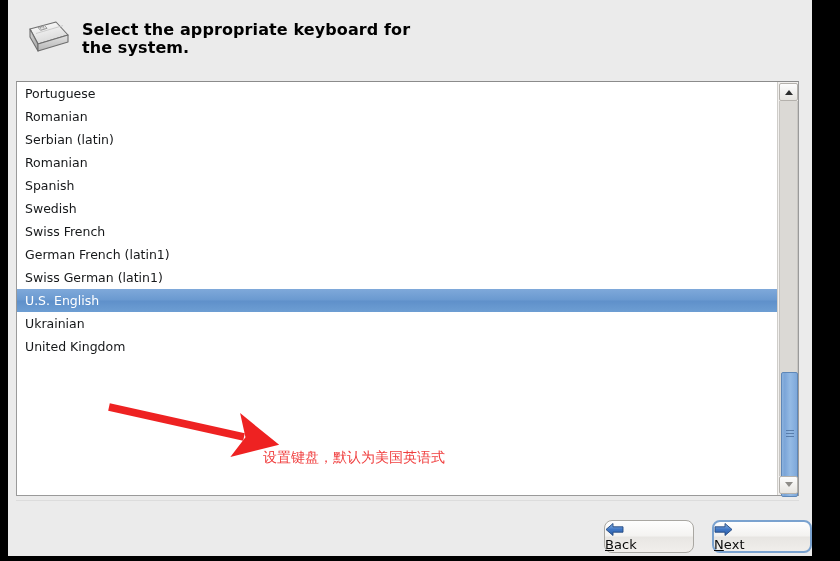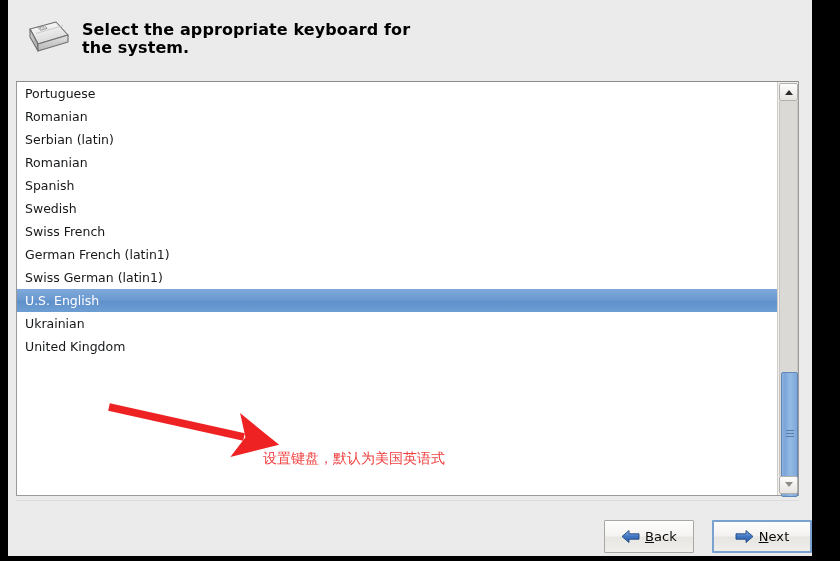--- a/index.html
+++ b/index.html
@@ -196,7 +196,7 @@
     line-height: 18px;
     color: #f04040;
     white-space: nowrap;
-    font-family: Liberation Sans, sans-serif;
+    font-family: Liberation Mono, monospace;
   }
 
   

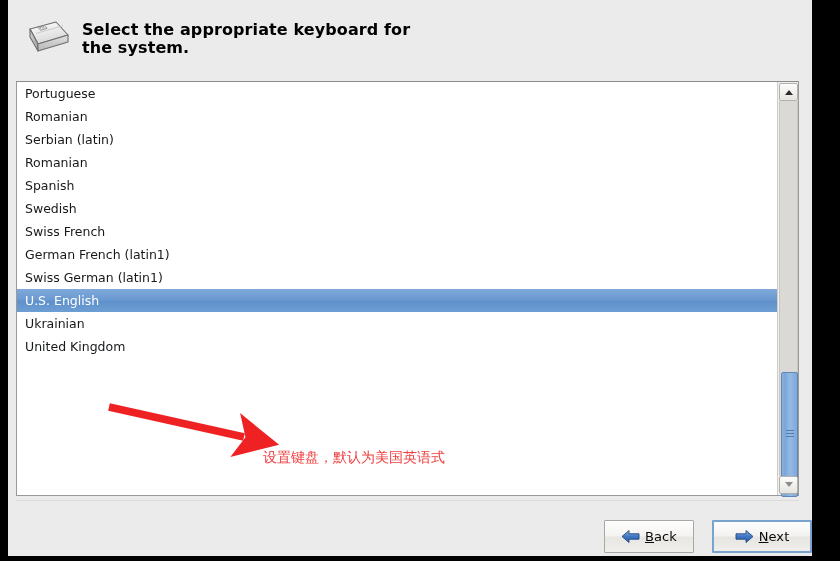--- a/index.html
+++ b/index.html
@@ -219,15 +219,15 @@
     position: absolute;
     top: 22px;
     height: 33px;
-    border-radius: 1px;
+    border-radius: 8px;
     box-sizing: border-box;
     display: flex;
-    align-items: center;
     justify-content: center;
     font-size: 13px;
     color: #0b0b0b;
     background: linear-gradient(to bottom, #fefefe 0%, #f4f3f1 48%, #e8e6e3 52%, #f1efec 100%);
     border: 1px solid #a9a7a2;
+    flex-direction: column;
   }
   #btn-back {
     left: 596px;

